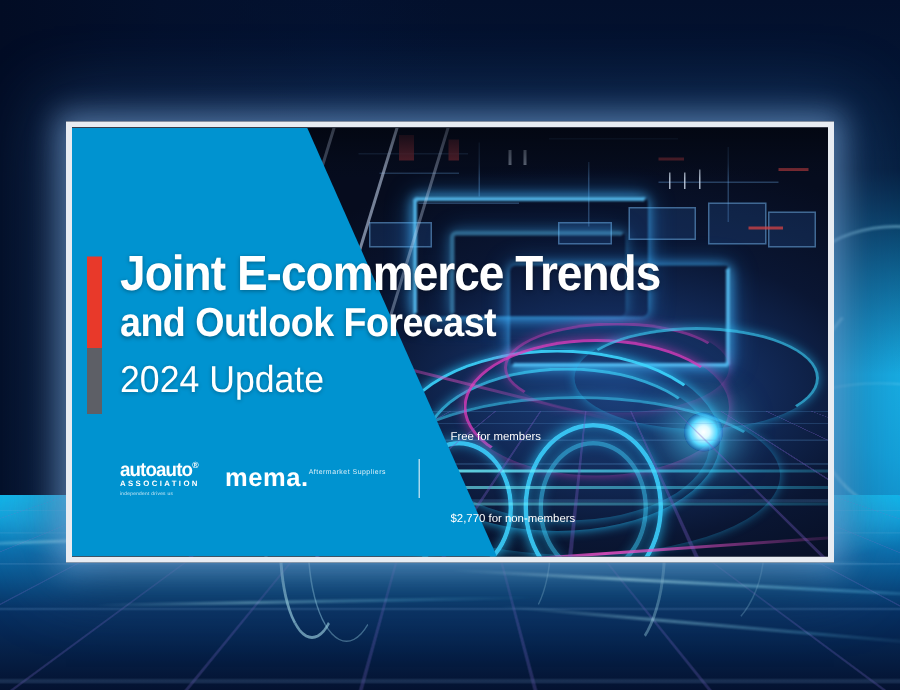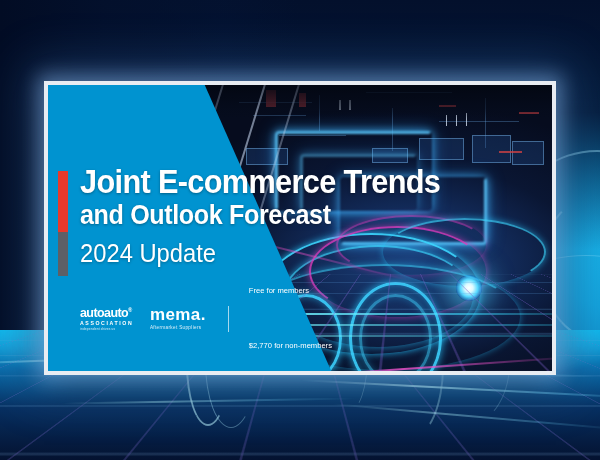--- a/index.html
+++ b/index.html
@@ -337,7 +337,6 @@
   }
   .logo-mema {
     display: flex;
-    flex-direction: column;
     align-items: flex-start;
     line-height: 1;
     margin-left: 2px;

